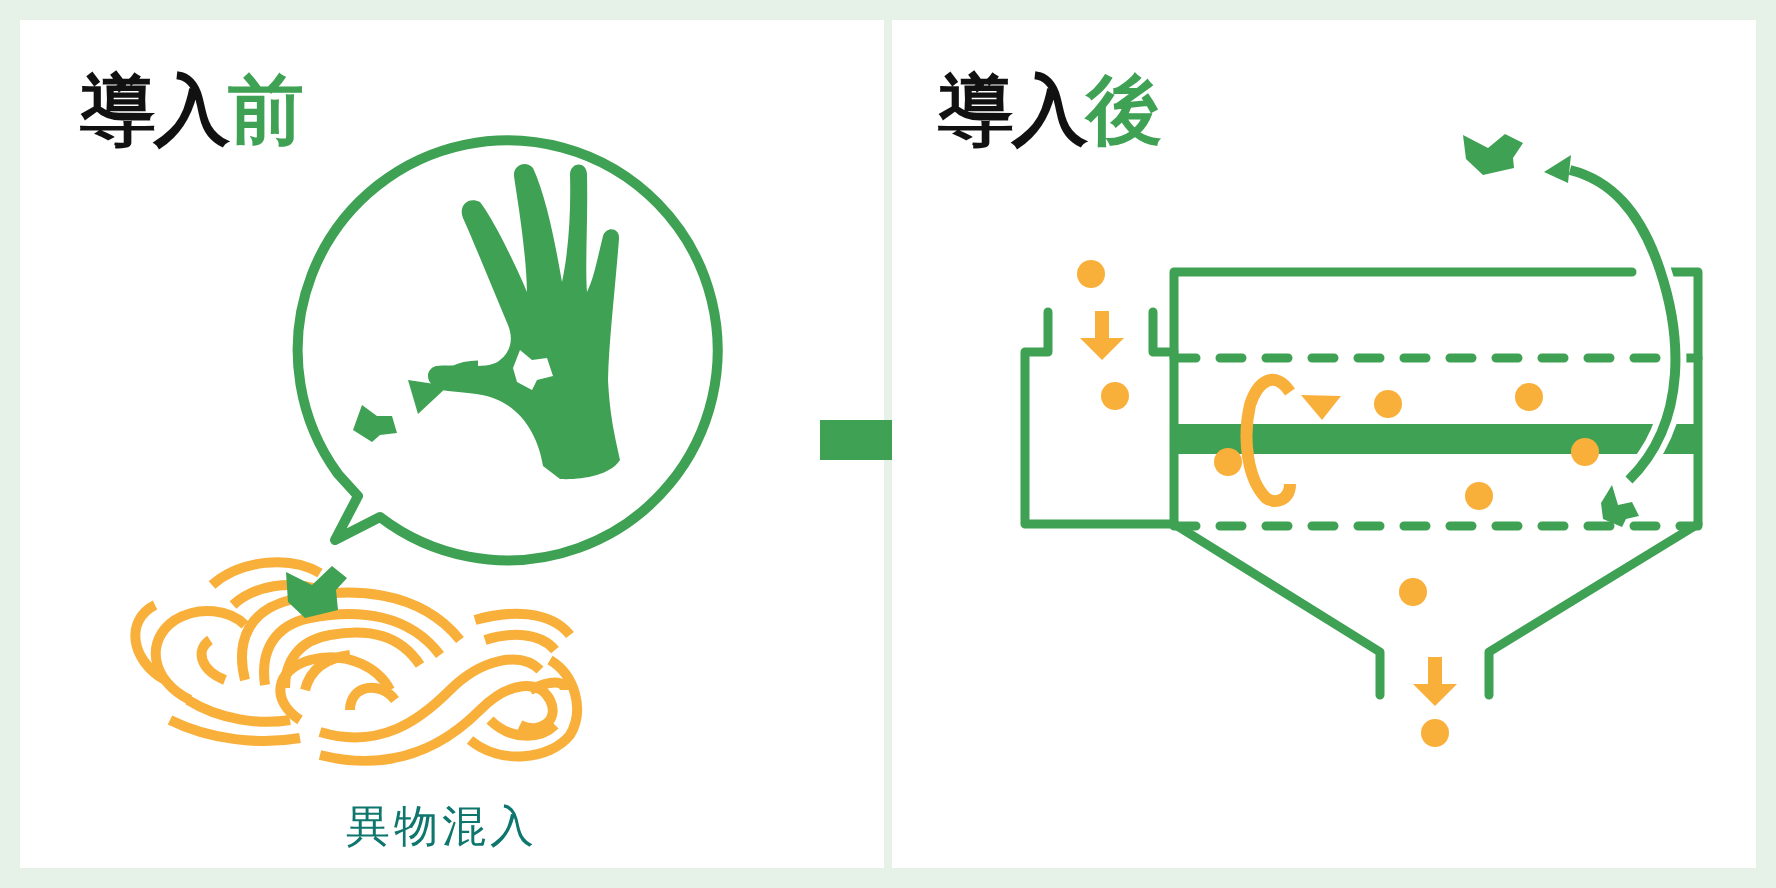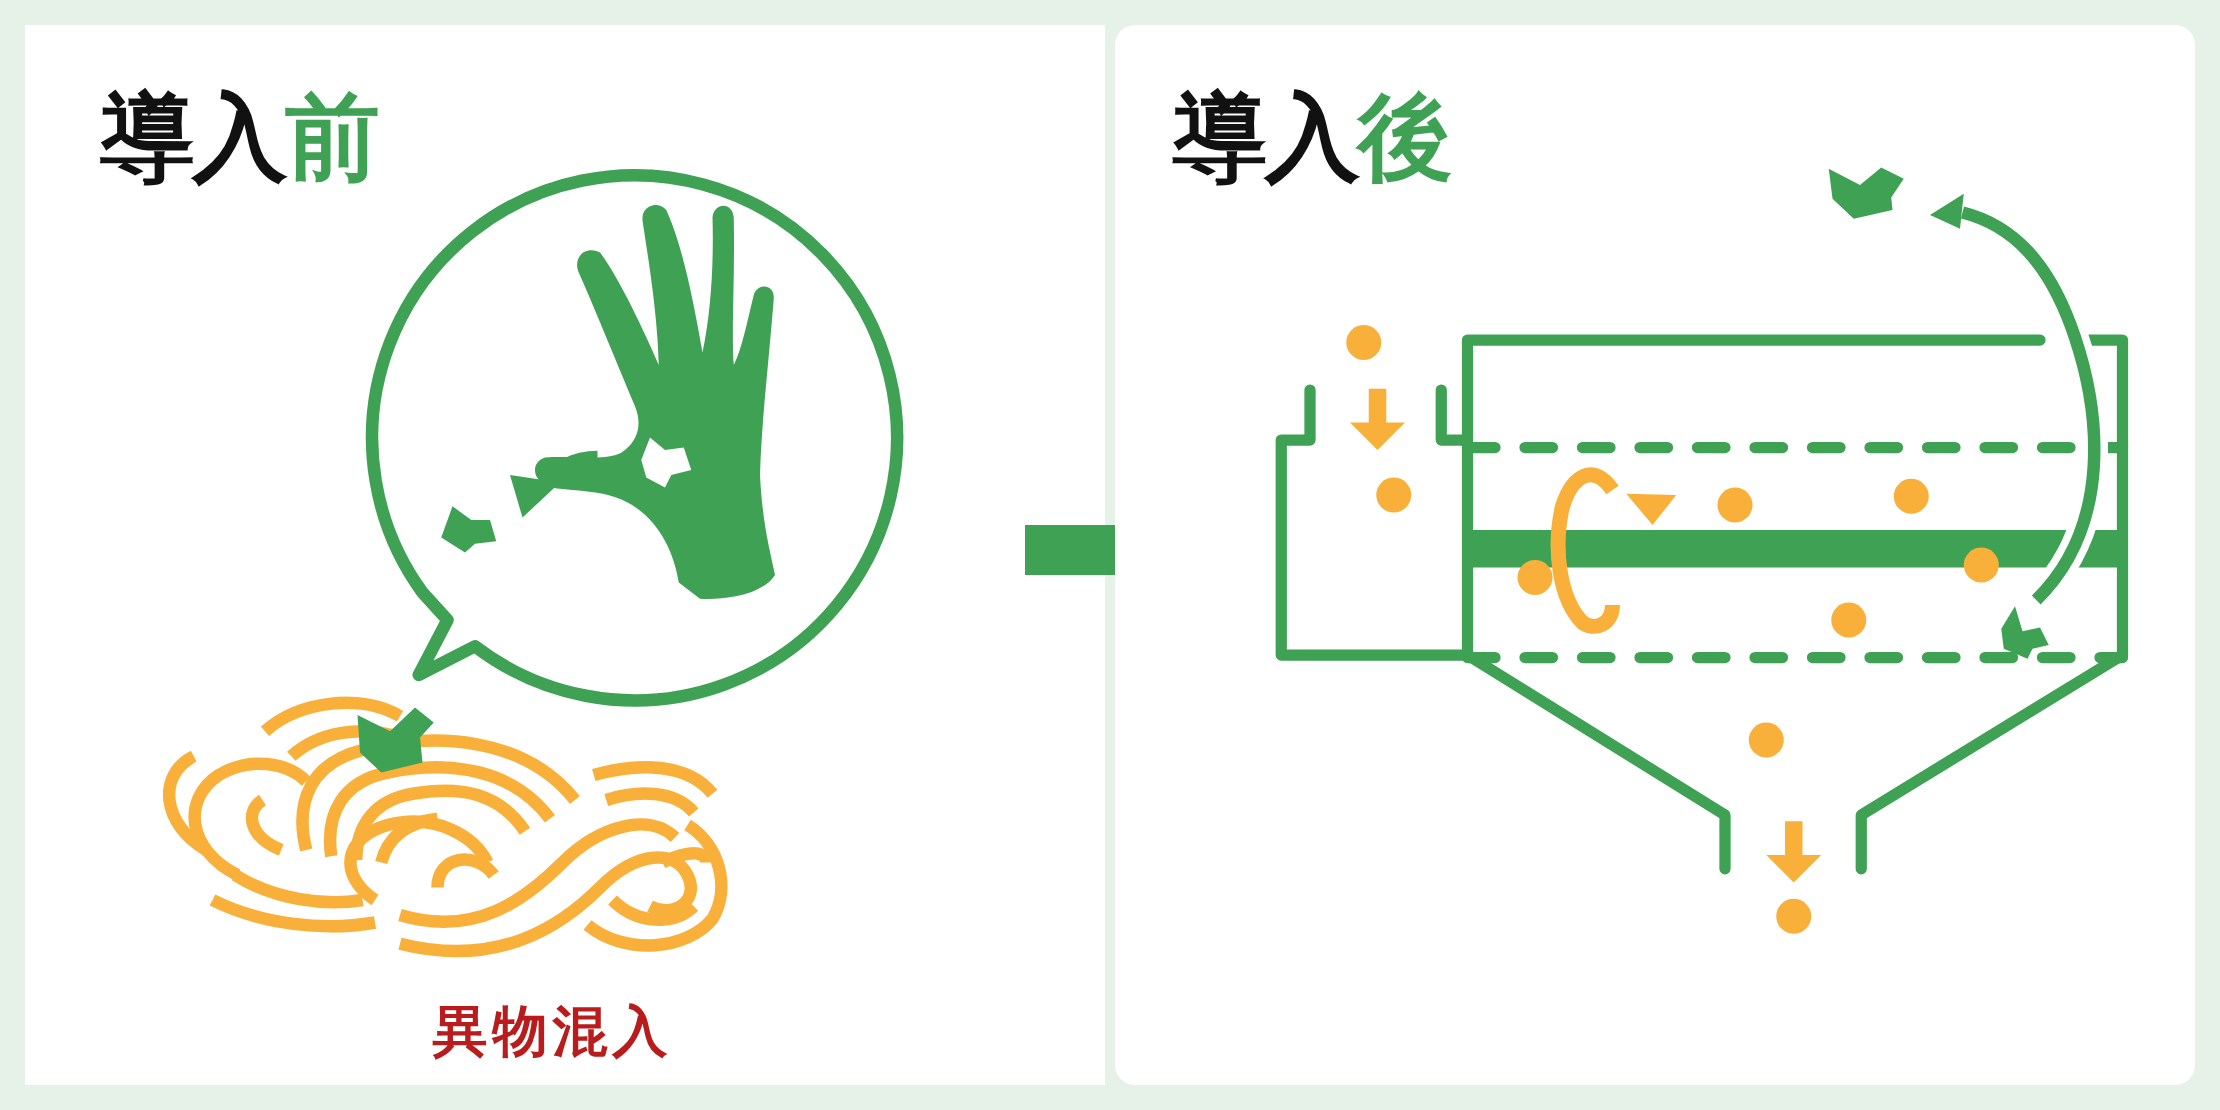--- a/index.html
+++ b/index.html
@@ -17,7 +17,7 @@
     background: #ffffff;
   }
   #panel-before { left: 20px; width: 864px; }
-  #panel-after { left: 892px; width: 864px; border-radius: 16px; }
+  #panel-after { left: 892px; width: 864px; }
   .heading {
     position: absolute;
     top: 52px;

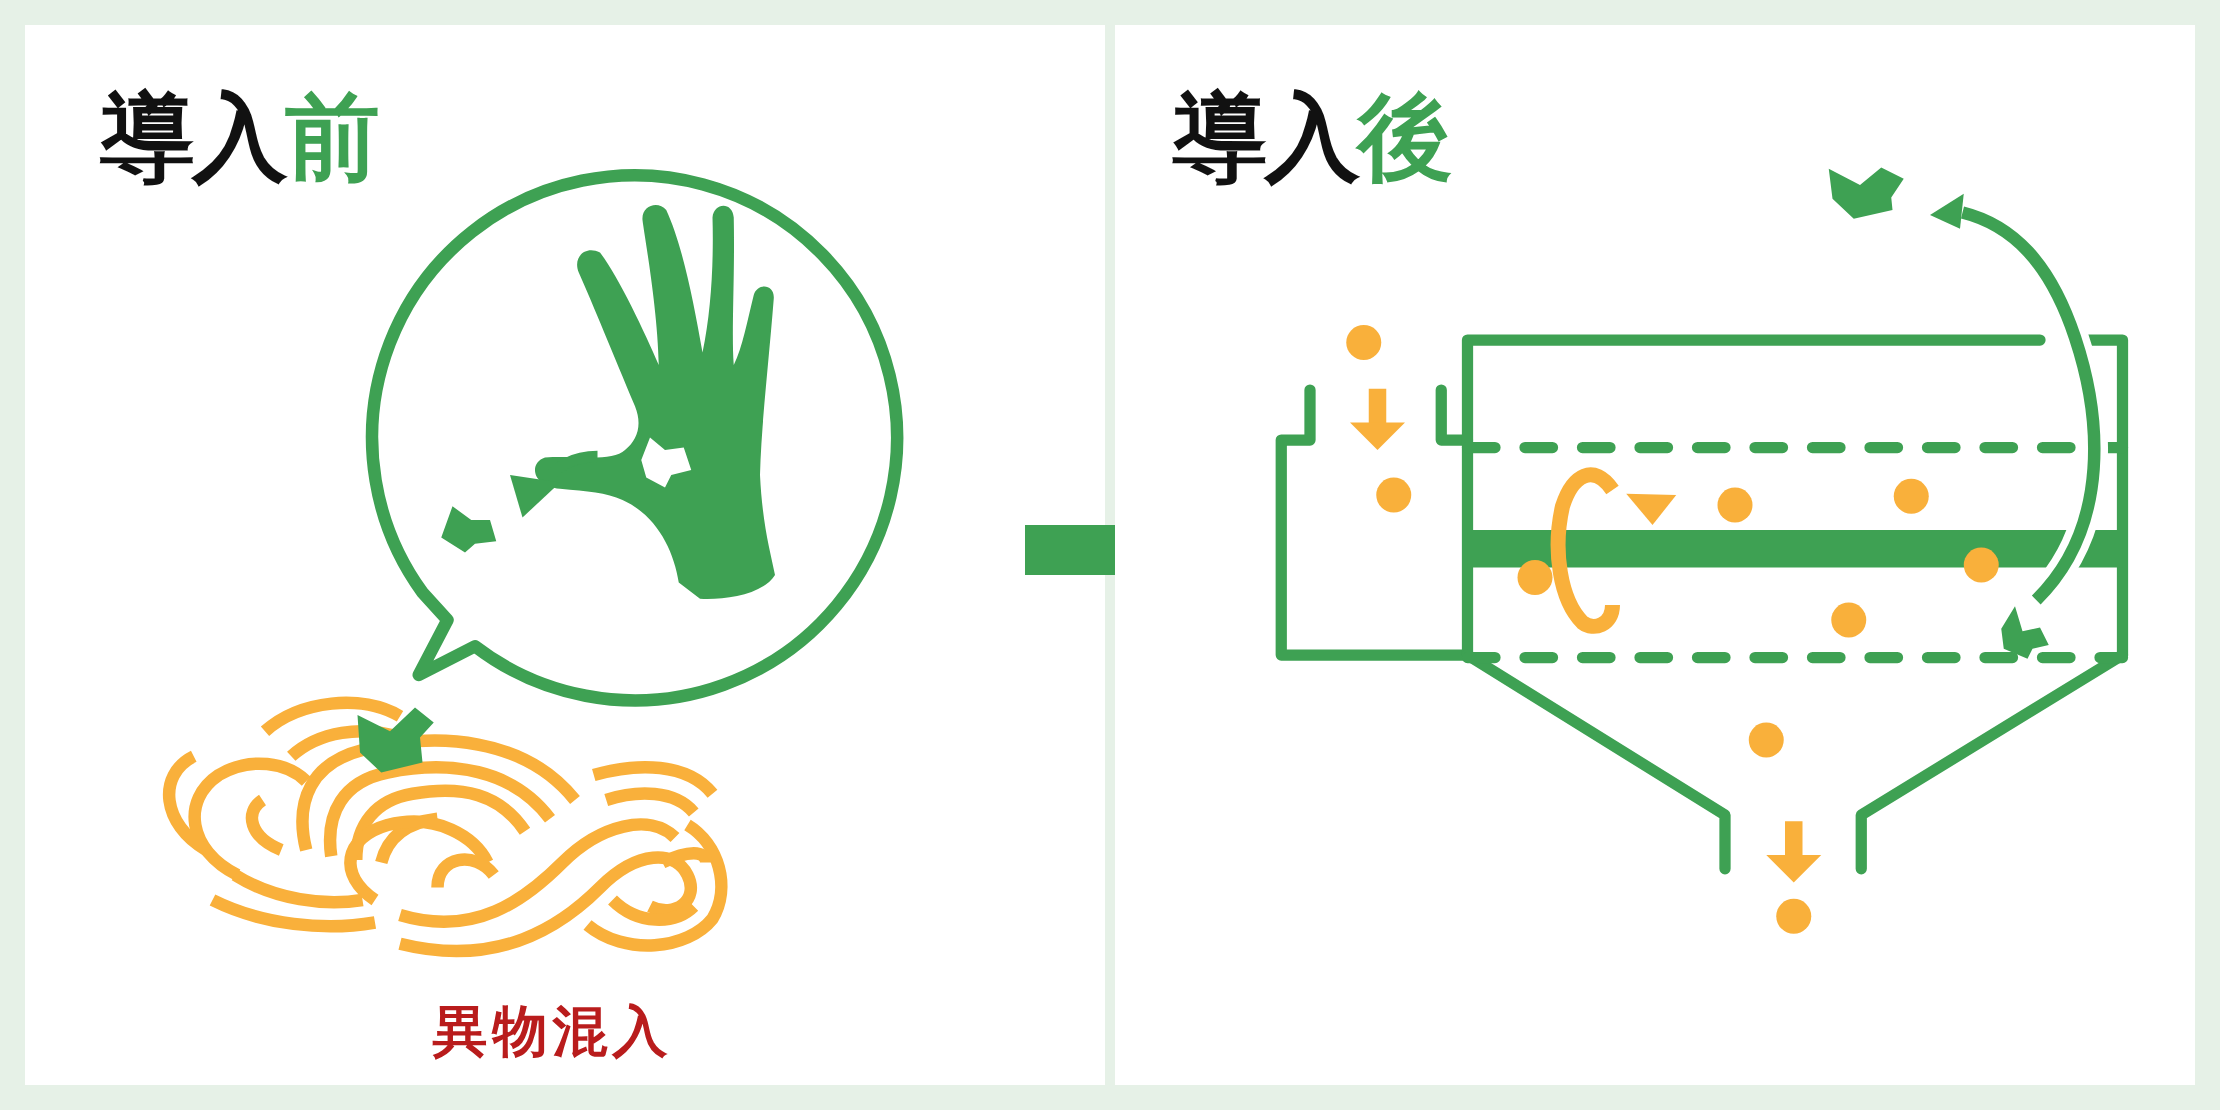--- a/index.html
+++ b/index.html
@@ -34,9 +34,9 @@
     position: absolute;
     top: 784px;
     font-size: 44px;
-    font-weight: bold;
+    font-weight: normal;
     line-height: 1;
-    color: #b91c1c;
+    color: #0f766e;
     letter-spacing: 4px;
     white-space: nowrap;
   }

